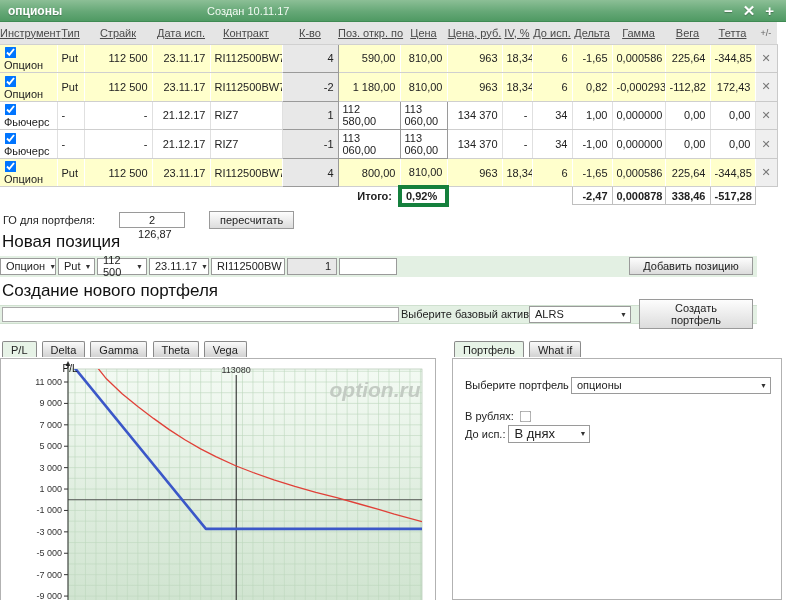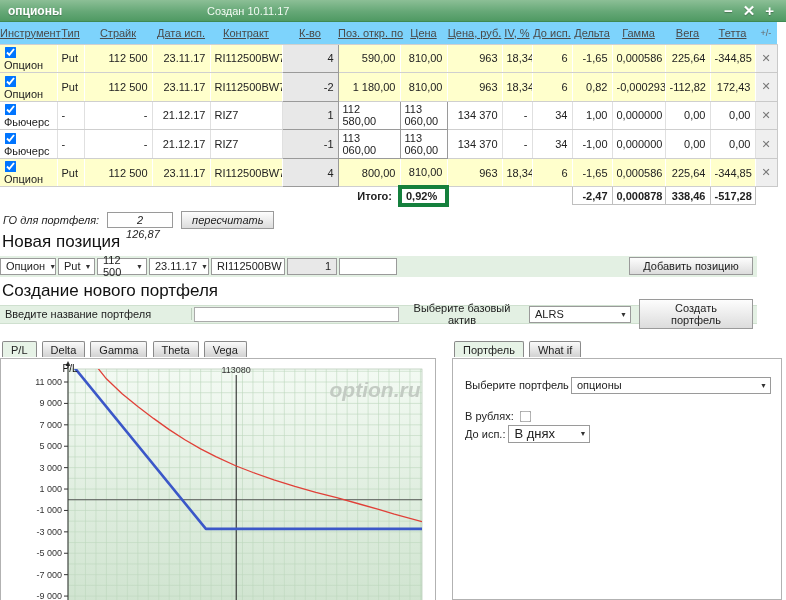--- a/index.html
+++ b/index.html
@@ -15,7 +15,7 @@
 
   
   table.portfolio { border-collapse:collapse; table-layout:fixed; width:777px; }
-  table.portfolio th { font-weight:normal; color:#4a4a4a; text-decoration:underline; font-size:11px; height:22px; text-align:center; white-space:nowrap; border-bottom:1px solid #d0d0d0; background:#7dd3fc; }
+  table.portfolio th { font-weight:normal; color:#4a4a4a; text-decoration:underline; font-size:11px; height:22px; text-align:center; white-space:nowrap; border-bottom:1px solid #d0d0d0; background:#e5e5e5; }
   table.portfolio th.pm { text-decoration:none; font-size:9px; color:#666; }
   table.portfolio td { font-size:11px; padding:1px 4px; border-right:1px solid #e0e0e0; border-bottom:1px solid #cfcfcf; white-space:normal; overflow:hidden; }
   tr.r-opt td { background:#ffffcc; border-right-color:#ffffff; }

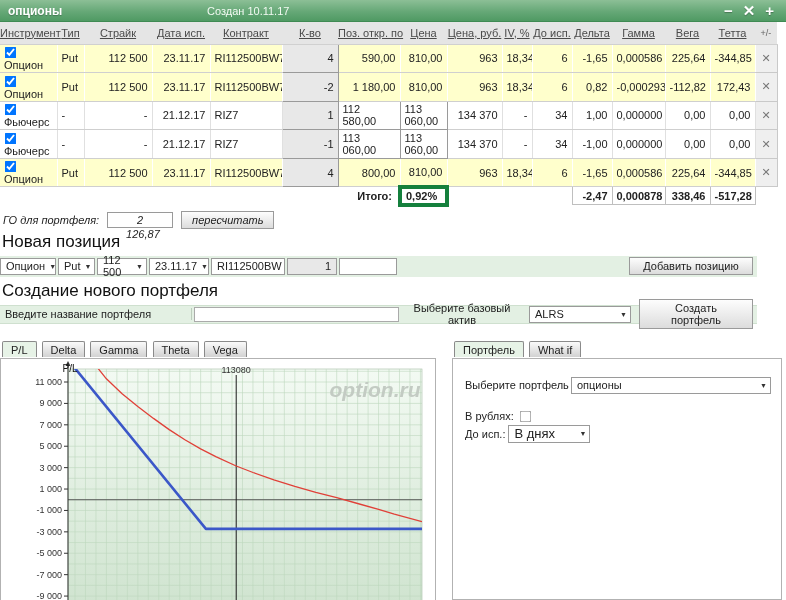--- a/index.html
+++ b/index.html
@@ -32,7 +32,7 @@
   tr.totals-row td.t-pct { border:4px solid #15803d; text-align:left; }
 
   
-  .margin-row { display:flex; align-items:center; margin:4px 0 2px 3px; gap:8px;font-style:italic; }
+  .margin-row { display:flex; align-items:center; margin:4px 0 2px 3px; gap:24px; }
   .inputbox { border:1px solid #9a9a9a; background:#fff; height:16px; line-height:14px; padding:0 18px; }
   .margin-value { width:66px; text-align:center; }
   .btn { display:inline-block; background:linear-gradient(180deg,#fdfdfd,#dcdcdc); border:1px solid #9a9a9a; font-size:11px; text-align:center; padding:2px 10px; cursor:pointer; color:#222; }

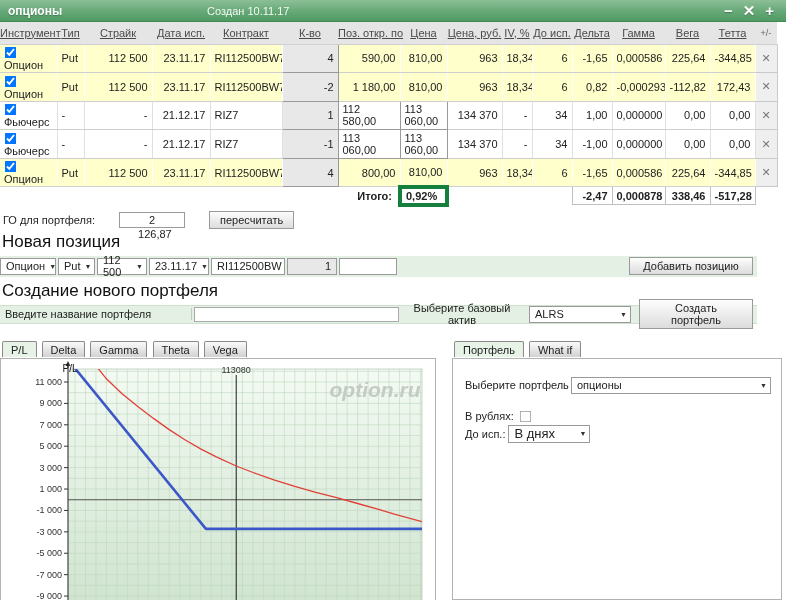--- a/index.html
+++ b/index.html
@@ -263,7 +263,6 @@
 
   <h2 class="sect" style="margin-top:4px">Создание нового портфеля</h2>
   <div class="newportf-row">
-    <span class="np-label">Введите название портфеля</span>
     <span class="np-input"></span>
     <span class="np-asset-label">Выберите базовый актив</span>
     <span class="sel" style="width:102px">

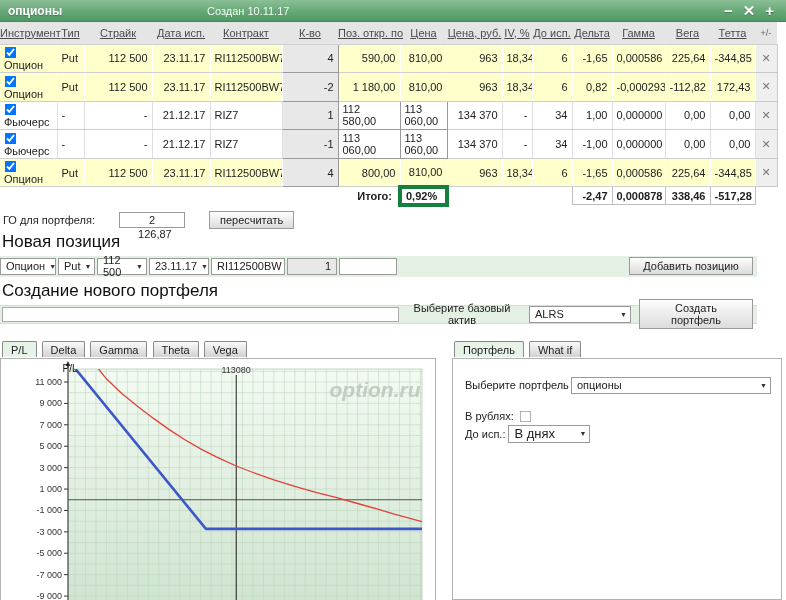--- a/index.html
+++ b/index.html
@@ -47,7 +47,7 @@
   .newportf-row { width:757px; height:19px; background:#e3f0e3; display:flex; align-items:center; margin-top:2px; border-top:1px solid #cfe0cf; border-bottom:1px solid #cfe0cf; }
   .np-label { width:192px; padding-left:5px; border-right:1px solid #bccdbc; color:#222; }
   .np-input { flex:1; height:15px; background:#fff; border:1px solid #aaa; margin:0 2px; }
-  .np-asset-label { width:128px; text-align:center; padding-right:6px; }
+  .np-asset-label { width:128px; text-align:right; }
 
   
   .charts-bar { margin-top:44px; height:19px; background:linear-gradient(180deg,#f2f8f2,#d7e9d7); border-top:1px solid #cfcfcf; border-bottom:1px solid #bccdbc; text-align:center; font-size:14px; color:#222; line-height:18px; }

